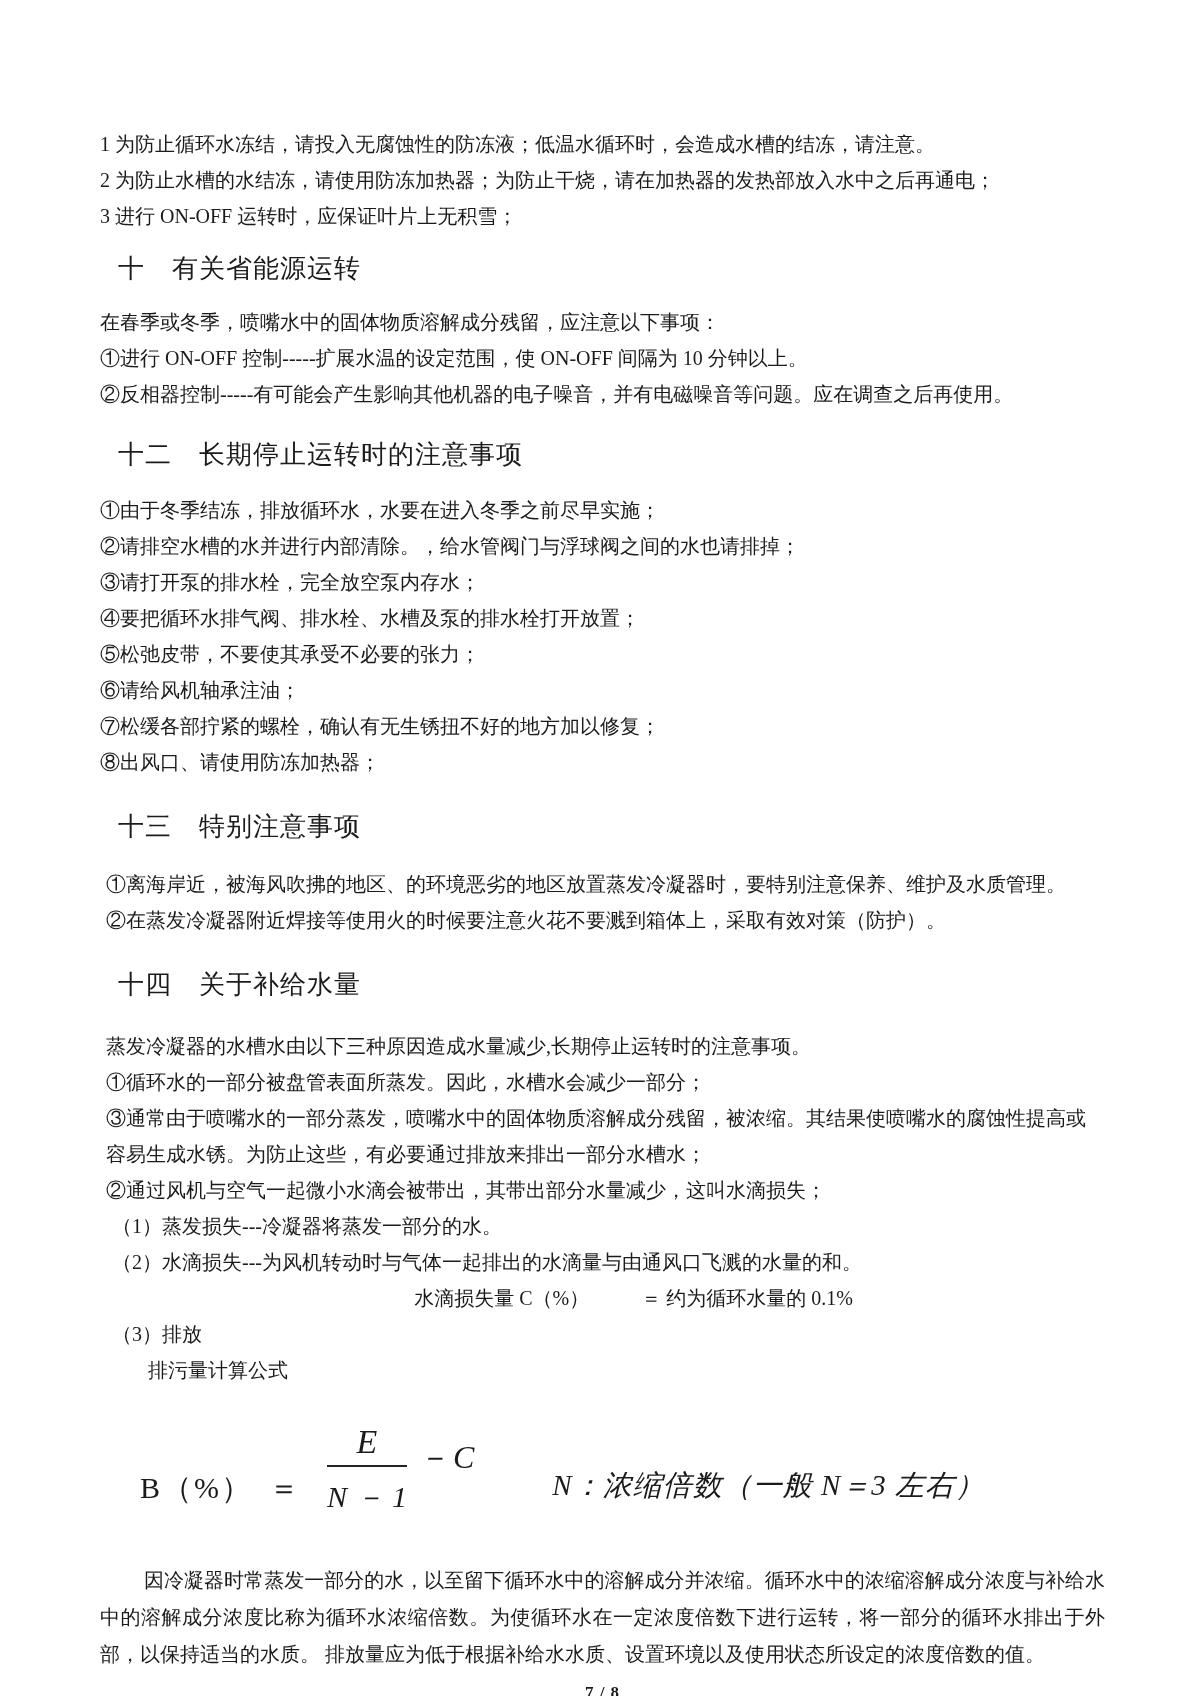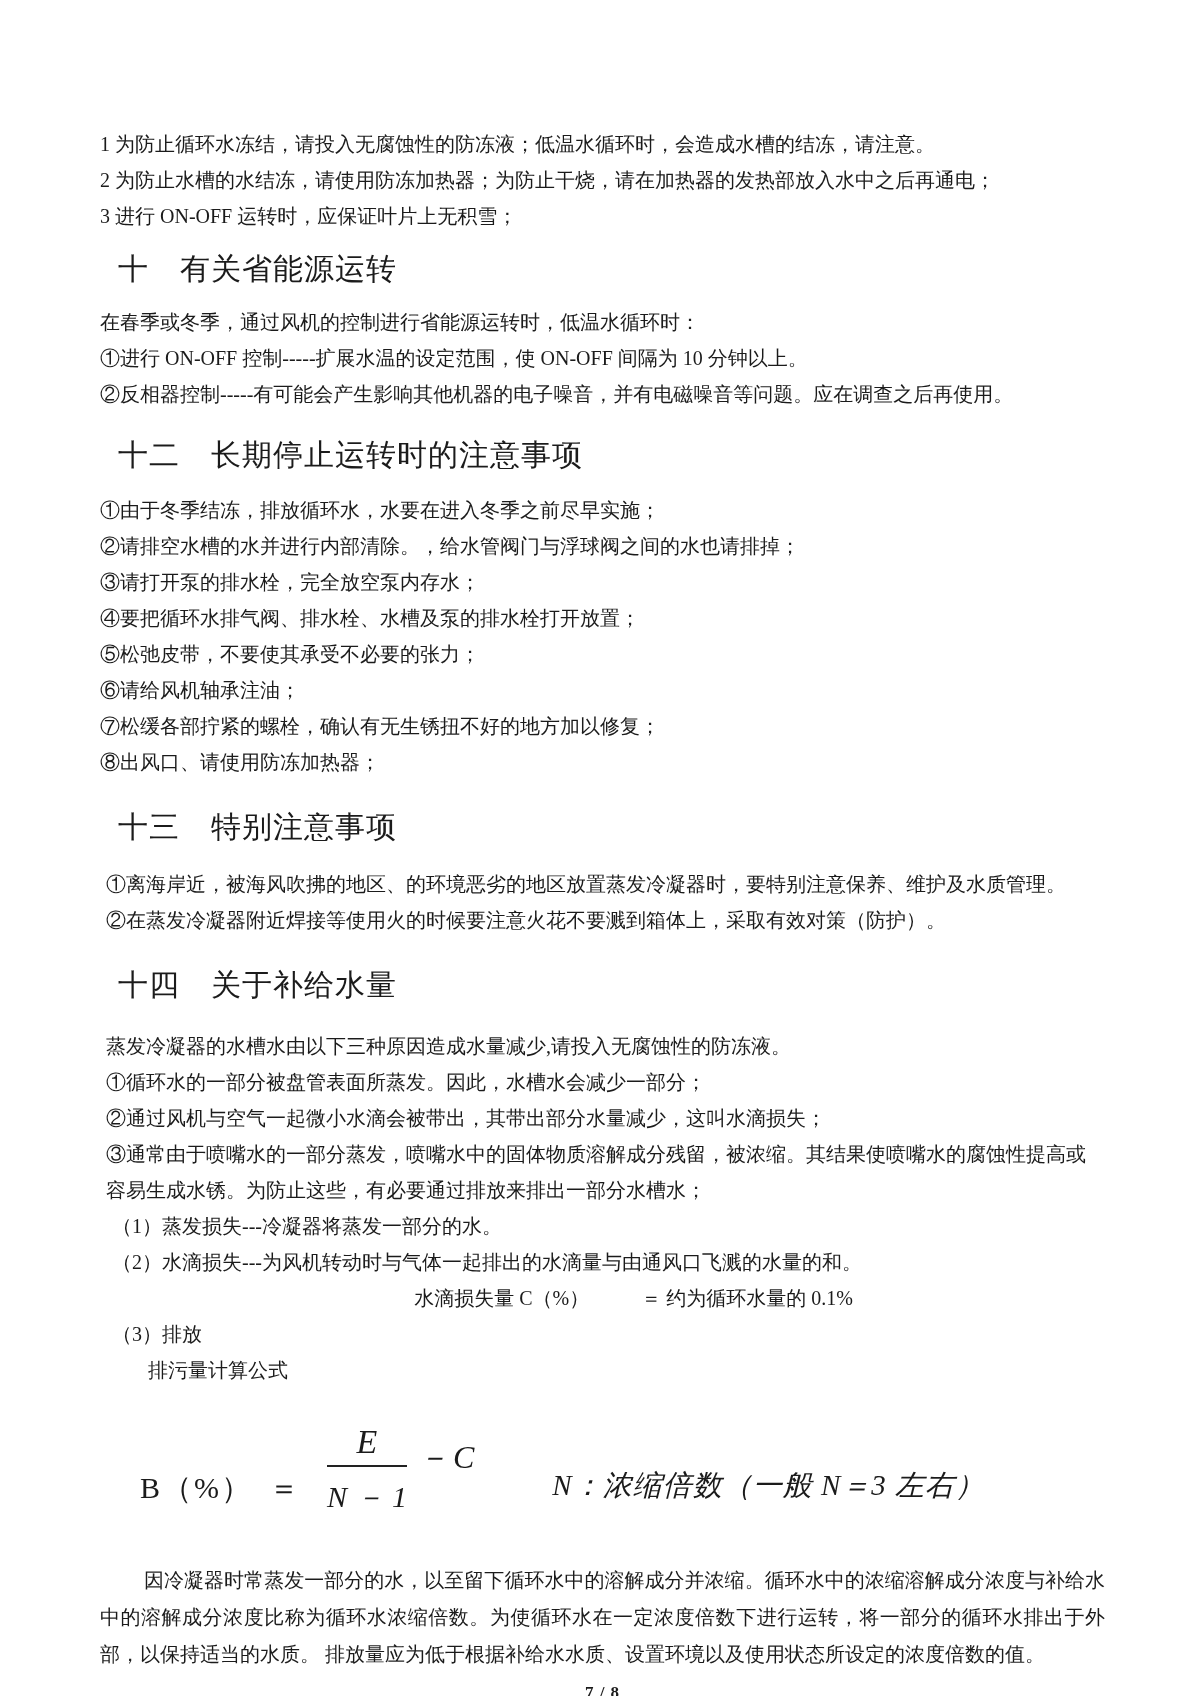--- a/index.html
+++ b/index.html
@@ -23,7 +23,7 @@
   }
   h2 {
     margin: 0;
-    font-size: 30px;
+    font-size: 26px;
     font-weight: 400;
     line-height: 42px;
     padding-left: 18px;

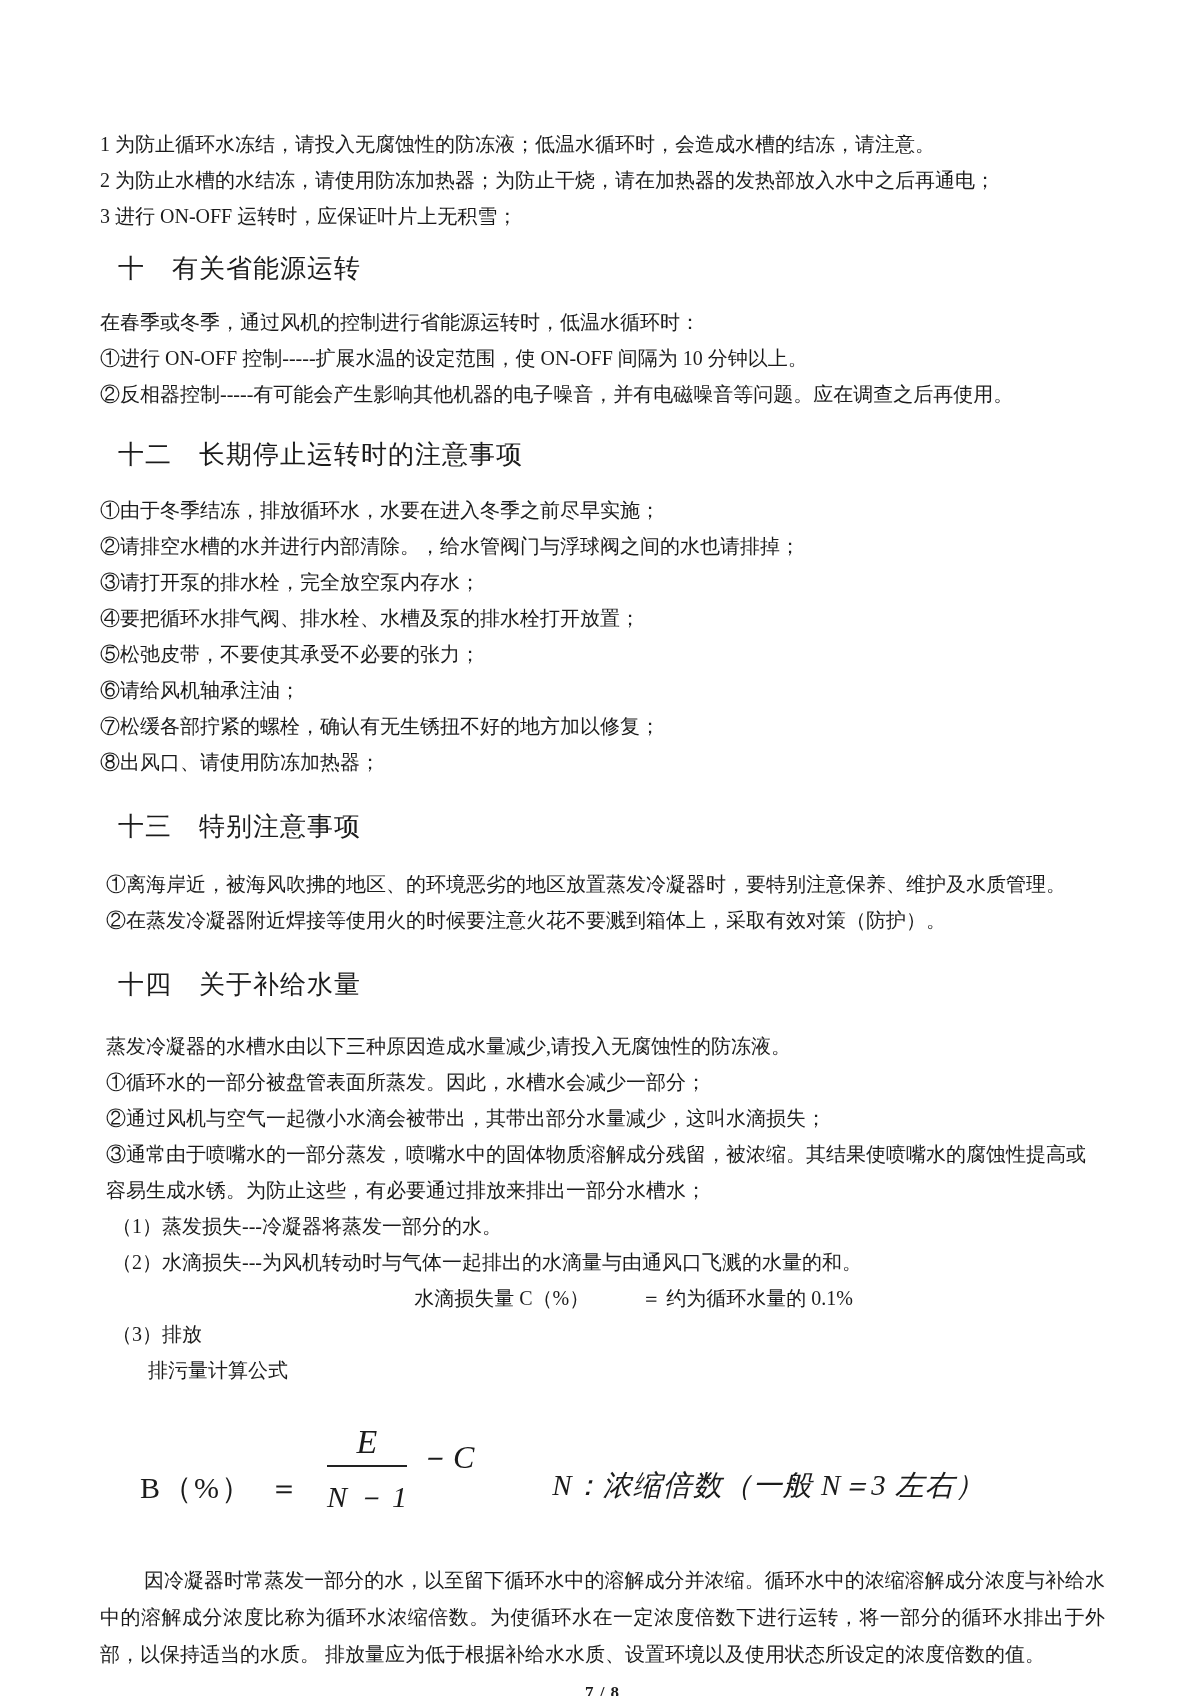--- a/index.html
+++ b/index.html
@@ -112,7 +112,7 @@
     <p>3 进行 ON-OFF 运转时，应保证叶片上无积雪；</p>
 
     <h2 class="h-s10">十　有关省能源运转</h2>
-    <p>在春季或冬季，通过风机的控制进行省能源运转时，低温水循环时：</p>
+    <p>在春季或冬季，喷嘴水中的固体物质溶解成分残留，应注意以下事项：</p>
     <p>①进行 ON-OFF 控制-----扩展水温的设定范围，使 ON-OFF 间隔为 10 分钟以上。</p>
     <p>②反相器控制-----有可能会产生影响其他机器的电子噪音，并有电磁噪音等问题。应在调查之后再使用。</p>
 

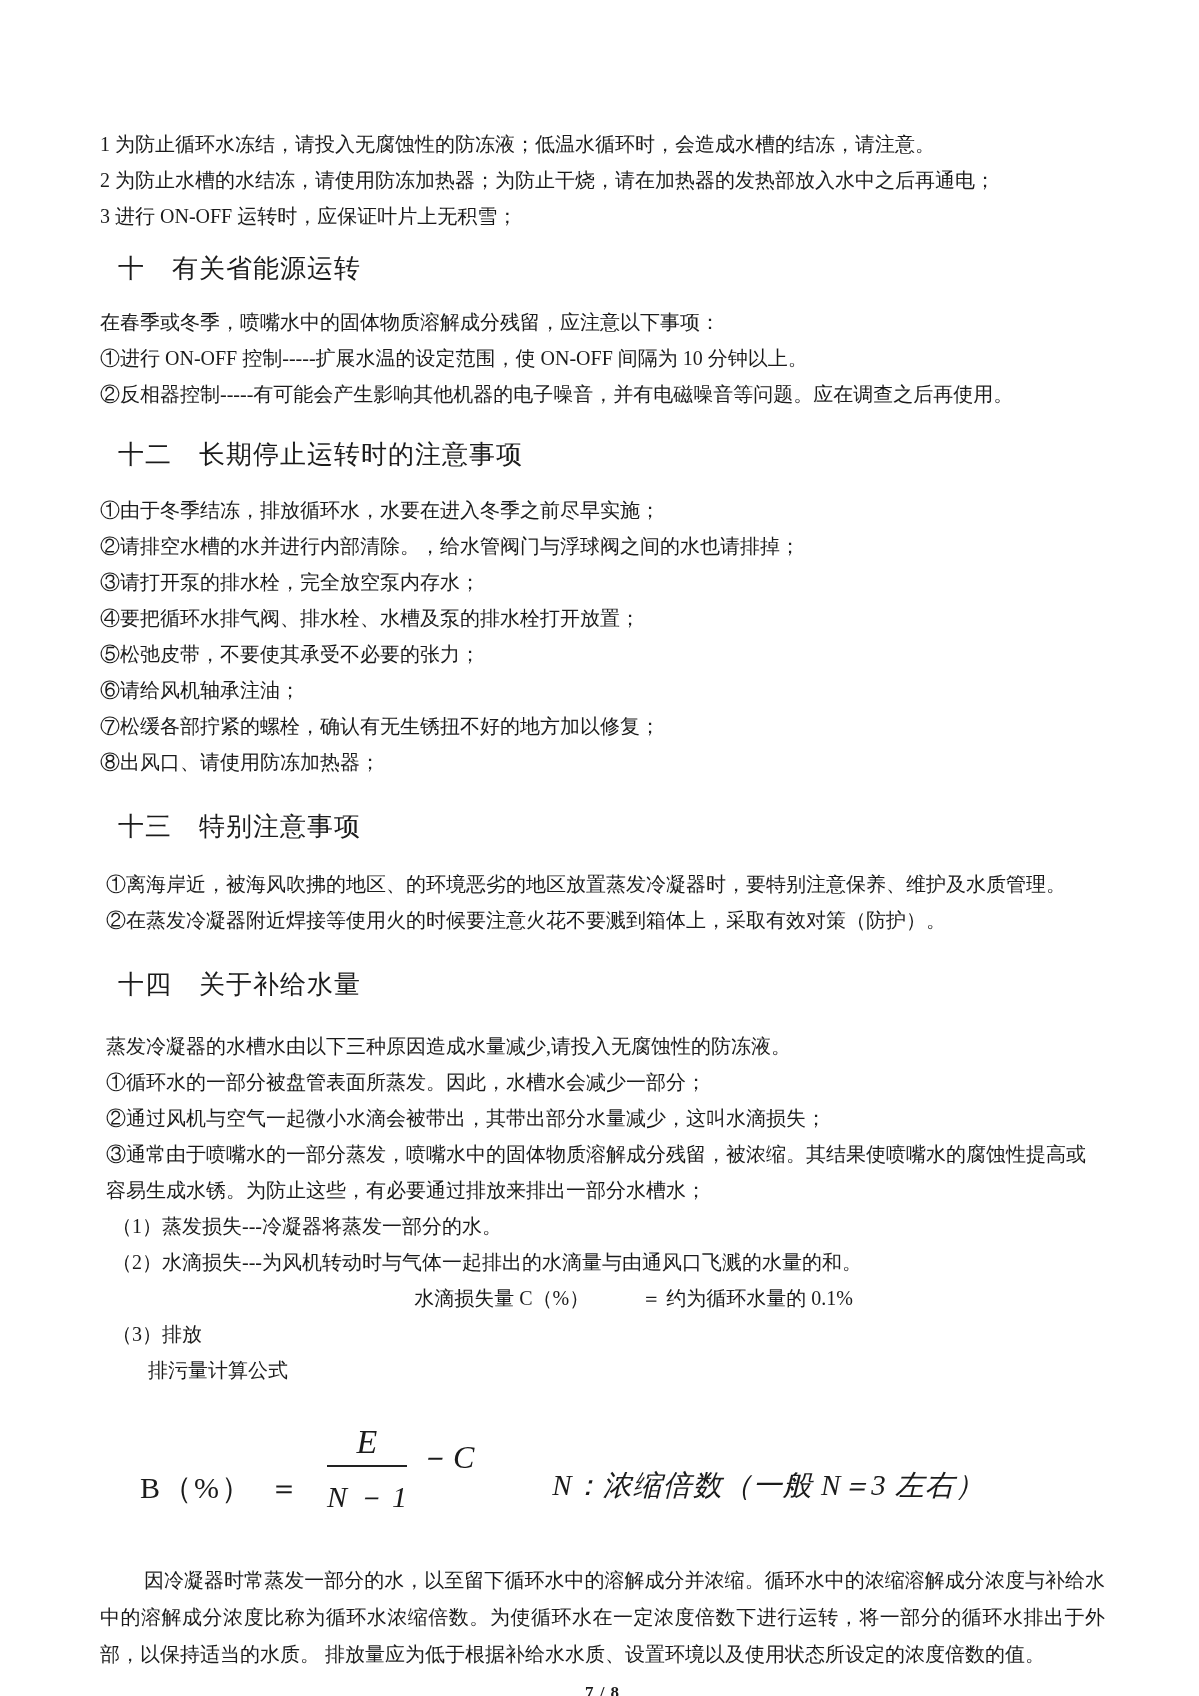--- a/index.html
+++ b/index.html
@@ -131,7 +131,7 @@
     <p class="indent-sm">②在蒸发冷凝器附近焊接等使用火的时候要注意火花不要溅到箱体上，采取有效对策（防护）。</p>
 
     <h2 class="h-s14">十四　关于补给水量</h2>
-    <p class="indent-sm">蒸发冷凝器的水槽水由以下三种原因造成水量减少,请投入无腐蚀性的防冻液。</p>
+    <p class="indent-sm">蒸发冷凝器的水槽水由以下三种原因造成水量减少,长期停止运转时的注意事项。</p>
     <p class="indent-sm">①循环水的一部分被盘管表面所蒸发。因此，水槽水会减少一部分；</p>
     <p class="indent-sm">②通过风机与空气一起微小水滴会被带出，其带出部分水量减少，这叫水滴损失；</p>
     <p class="indent-sm">③通常由于喷嘴水的一部分蒸发，喷嘴水中的固体物质溶解成分残留，被浓缩。其结果使喷嘴水的腐蚀性提高或容易生成水锈。为防止这些，有必要通过排放来排出一部分水槽水；</p>

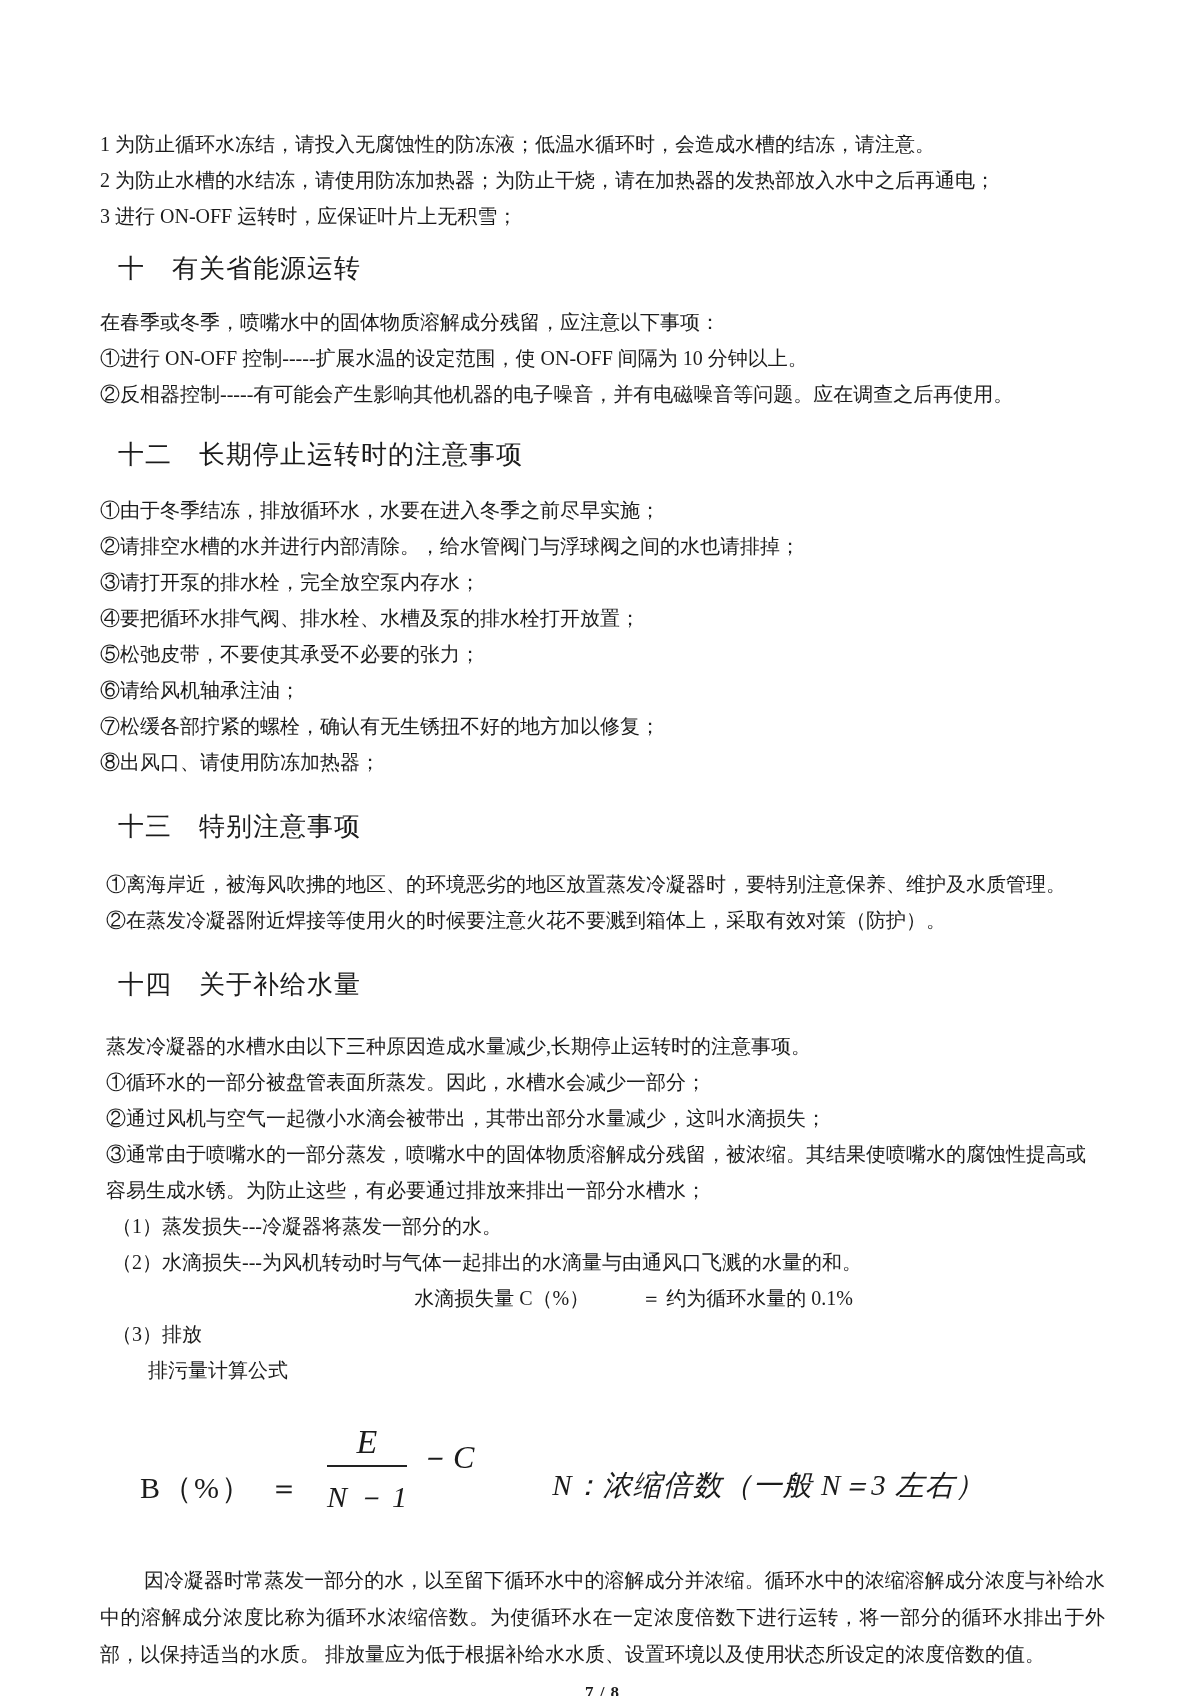--- a/index.html
+++ b/index.html
@@ -133,8 +133,8 @@
     <h2 class="h-s14">十四　关于补给水量</h2>
     <p class="indent-sm">蒸发冷凝器的水槽水由以下三种原因造成水量减少,长期停止运转时的注意事项。</p>
     <p class="indent-sm">①循环水的一部分被盘管表面所蒸发。因此，水槽水会减少一部分；</p>
+    <p class="indent-sm">③通常由于喷嘴水的一部分蒸发，喷嘴水中的固体物质溶解成分残留，被浓缩。其结果使喷嘴水的腐蚀性提高或容易生成水锈。为防止这些，有必要通过排放来排出一部分水槽水；</p>
     <p class="indent-sm">②通过风机与空气一起微小水滴会被带出，其带出部分水量减少，这叫水滴损失；</p>
-    <p class="indent-sm">③通常由于喷嘴水的一部分蒸发，喷嘴水中的固体物质溶解成分残留，被浓缩。其结果使喷嘴水的腐蚀性提高或容易生成水锈。为防止这些，有必要通过排放来排出一部分水槽水；</p>
     <p class="indent-md">（1）蒸发损失---冷凝器将蒸发一部分的水。</p>
     <p class="indent-md">（2）水滴损失---为风机转动时与气体一起排出的水滴量与由通风口飞溅的水量的和。</p>
     <p class="droplet-line"><span>水滴损失量 C（%）</span><span class="droplet-value">＝ 约为循环水量的 0.1%</span></p>

